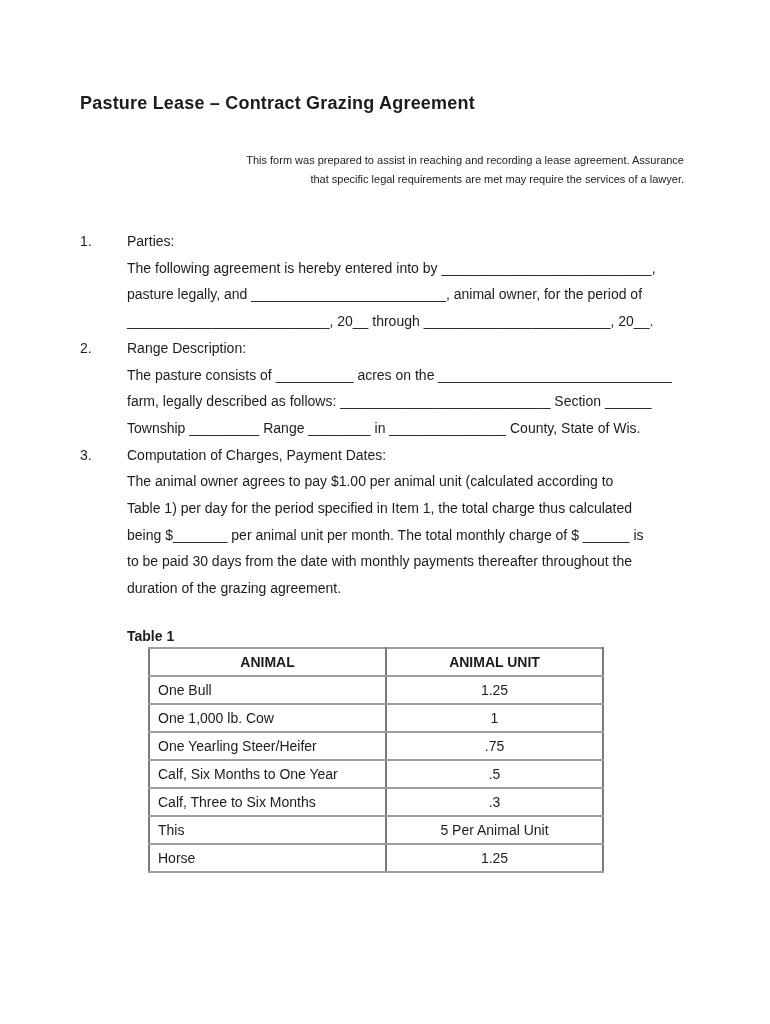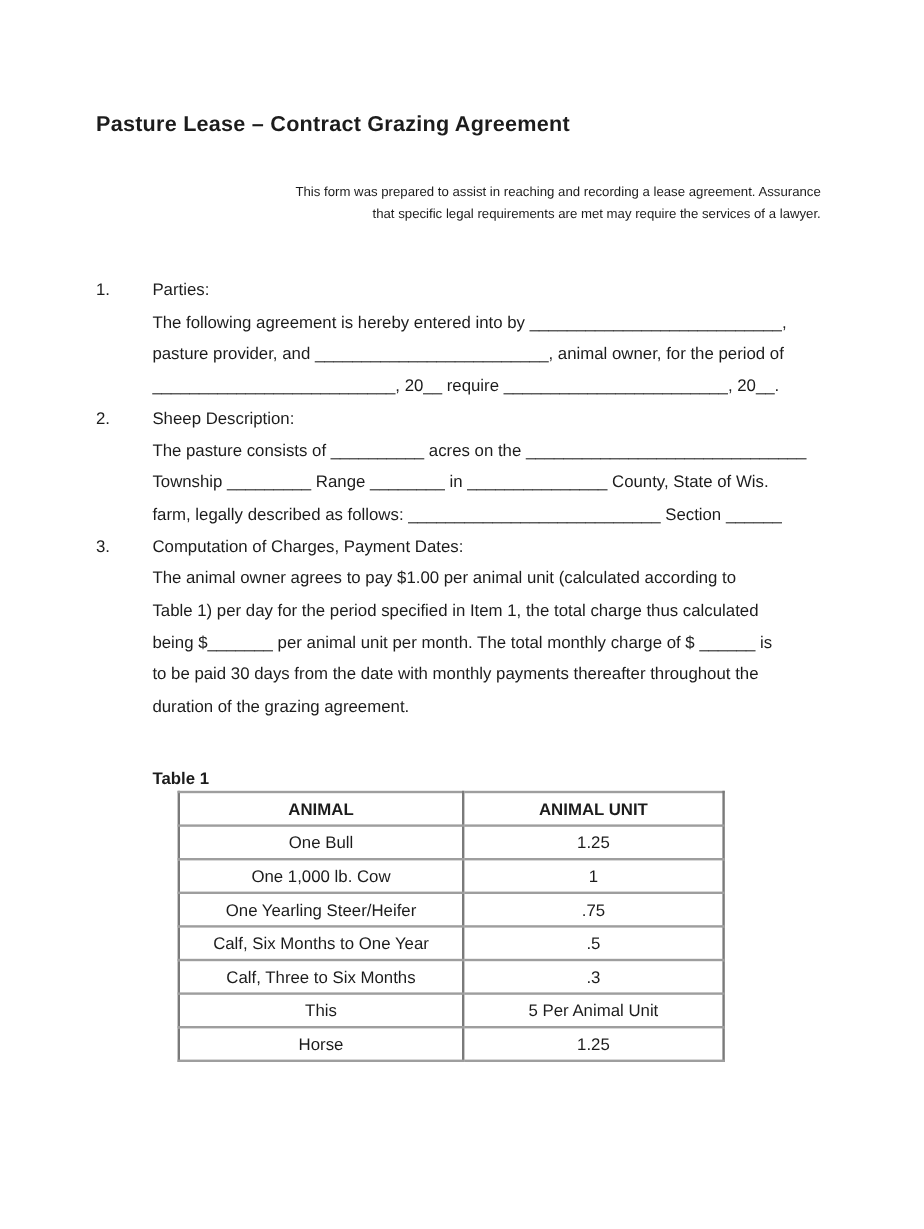--- a/index.html
+++ b/index.html
@@ -105,7 +105,7 @@
       <div class="section-body">
         <div class="section-line">Parties:</div>
         <div class="section-line">The following agreement is hereby entered into by ___________________________,</div>
-        <div class="section-line">pasture provider, and _________________________, animal owner, for the period of</div>
+        <div class="section-line">pasture legally, and _________________________, animal owner, for the period of</div>
         <div class="section-line">__________________________, 20__ require ________________________, 20__.</div>
       </div>
     </div>

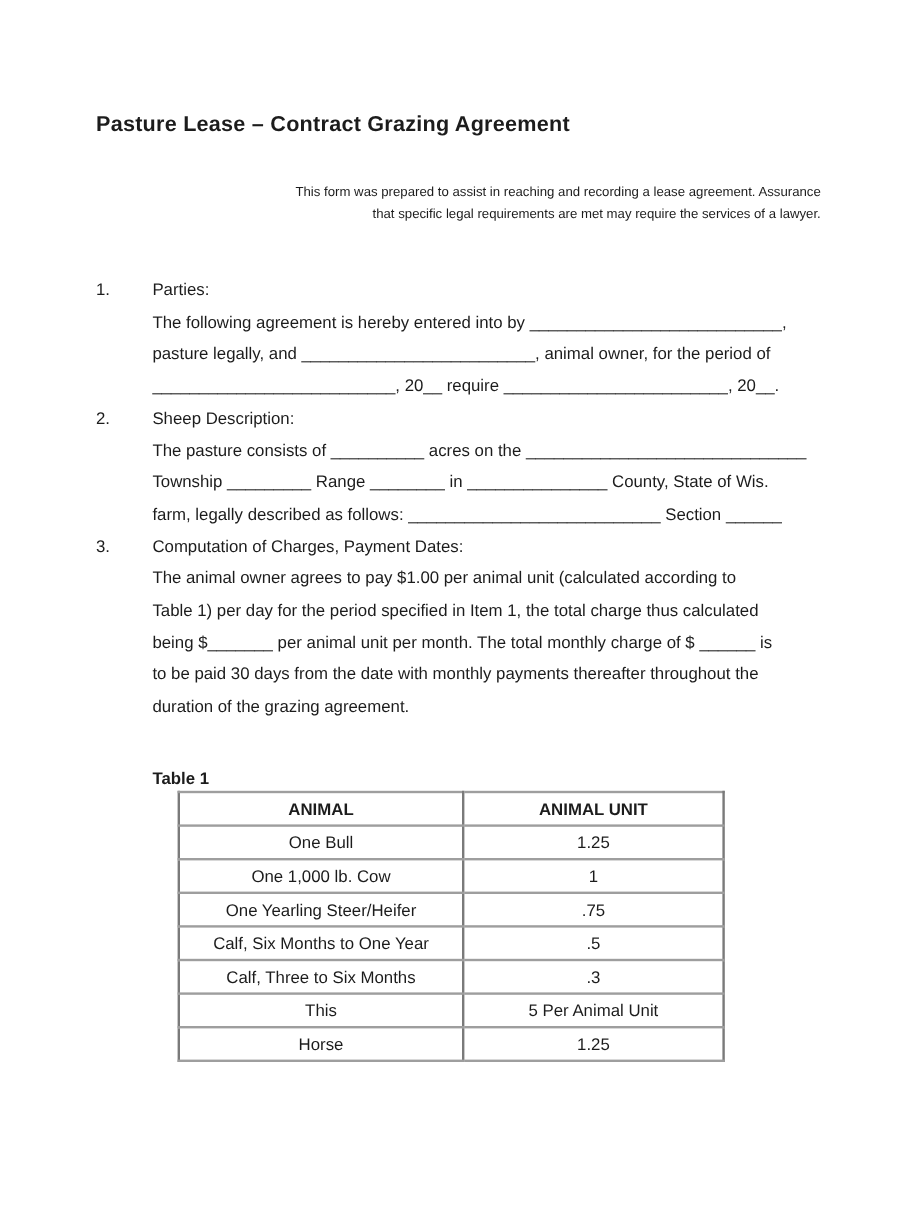--- a/index.html
+++ b/index.html
@@ -106,7 +106,7 @@
         <div class="section-line">Parties:</div>
         <div class="section-line">The following agreement is hereby entered into by ___________________________,</div>
         <div class="section-line">pasture legally, and _________________________, animal owner, for the period of</div>
-        <div class="section-line">__________________________, 20__ require ________________________, 20__.</div>
+        <div class="section-line">__________________________, 20__ through ________________________, 20__.</div>
       </div>
     </div>
 

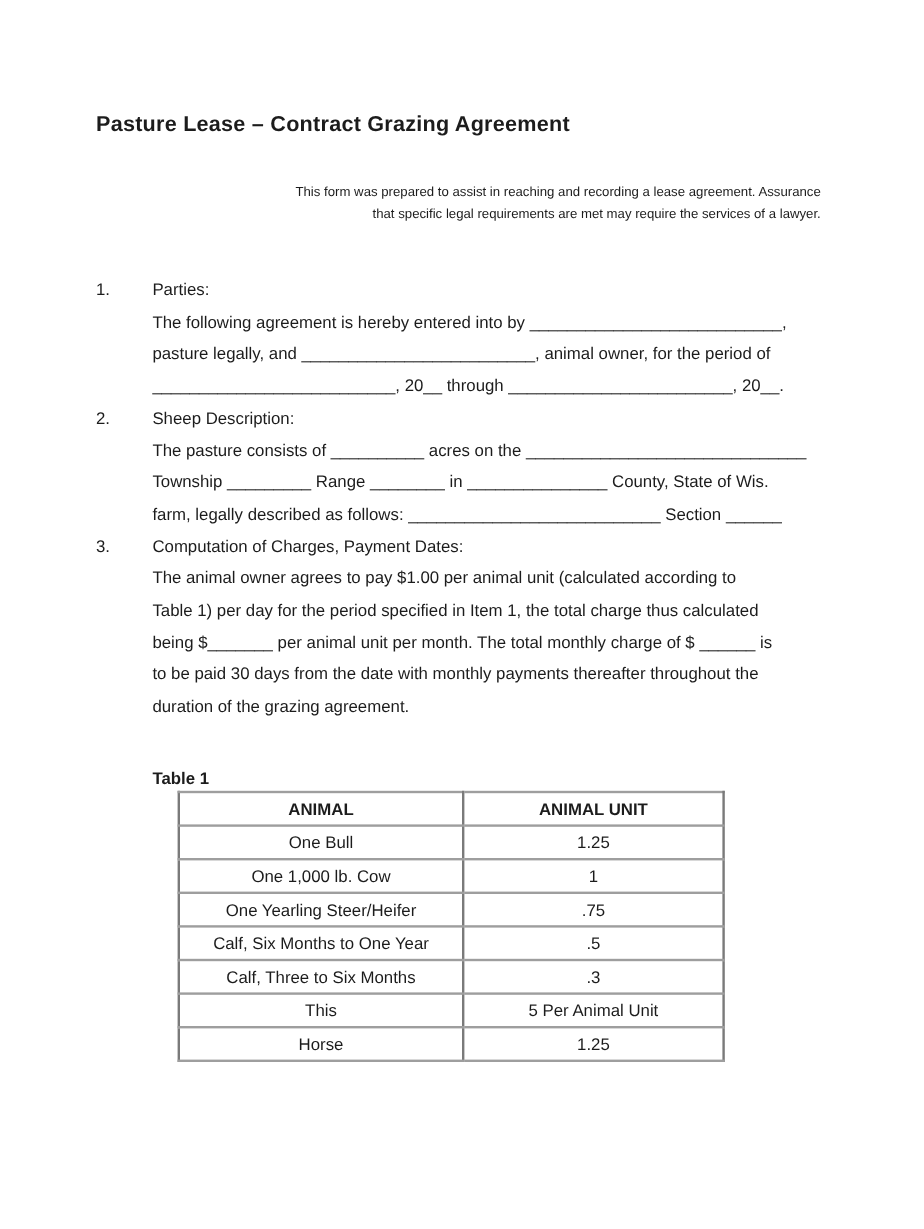--- a/index.html
+++ b/index.html
@@ -113,7 +113,7 @@
     <div class="section">
       <div class="section-num">2.</div>
       <div class="section-body">
-        <div class="section-line">Sheep Description:</div>
+        <div class="section-line">Range Description:</div>
         <div class="section-line">The pasture consists of __________ acres on the ______________________________</div>
         <div class="section-line">Township _________ Range ________ in _______________ County, State of Wis.</div>
         <div class="section-line">farm, legally described as follows: ___________________________ Section ______</div>

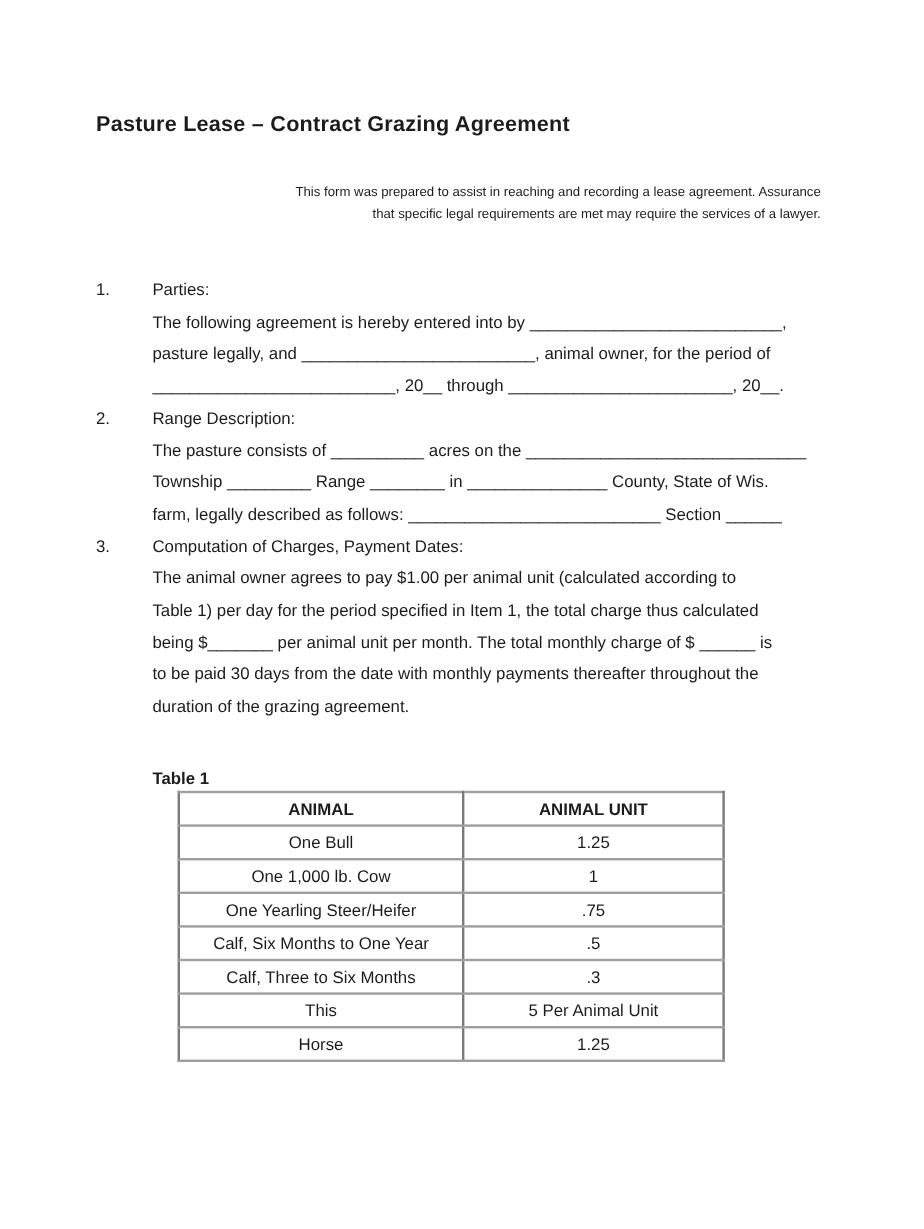--- a/index.html
+++ b/index.html
@@ -115,8 +115,8 @@
       <div class="section-body">
         <div class="section-line">Range Description:</div>
         <div class="section-line">The pasture consists of __________ acres on the ______________________________</div>
+        <div class="section-line">farm, legally described as follows: ___________________________ Section ______</div>
         <div class="section-line">Township _________ Range ________ in _______________ County, State of Wis.</div>
-        <div class="section-line">farm, legally described as follows: ___________________________ Section ______</div>
       </div>
     </div>
 

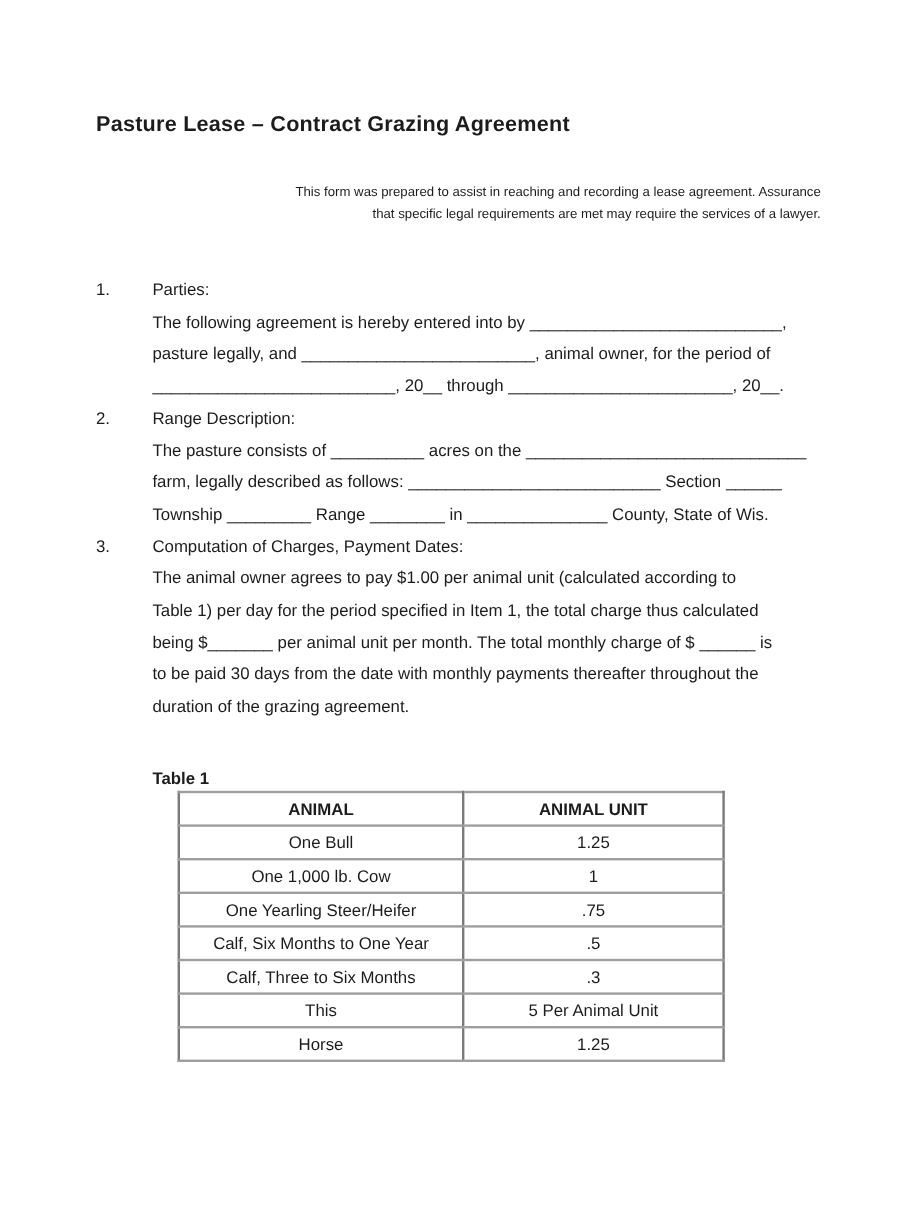--- a/index.html
+++ b/index.html
@@ -53,7 +53,7 @@
   }
   .table-block { margin-left: 47px; }
   .table-label {
-    margin-top: 35px;
+    margin-top: 23px;
     font-size: 14px;
     font-weight: bold;
     line-height: 22px;

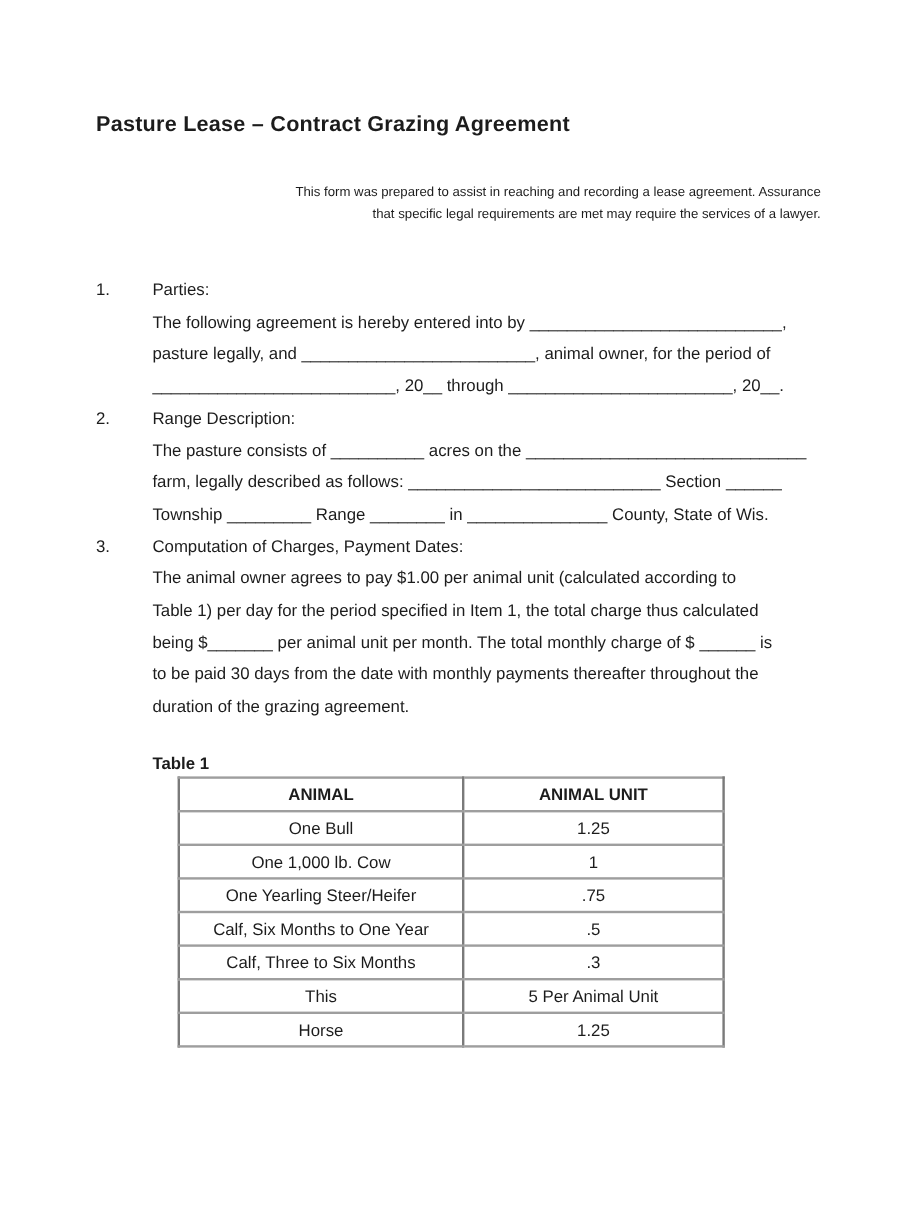--- a/index.html
+++ b/index.html
@@ -81,7 +81,7 @@
     font-weight: bold;
     text-align: center;
   }
-  table.animal-table td.col-animal { text-align: center; }
+  table.animal-table td.col-animal { text-align: left; }
   table.animal-table td.col-unit   { text-align: center; }
   table.animal-table col.c1 { width: 237px; }
   table.animal-table col.c2 { width: 217px; }

